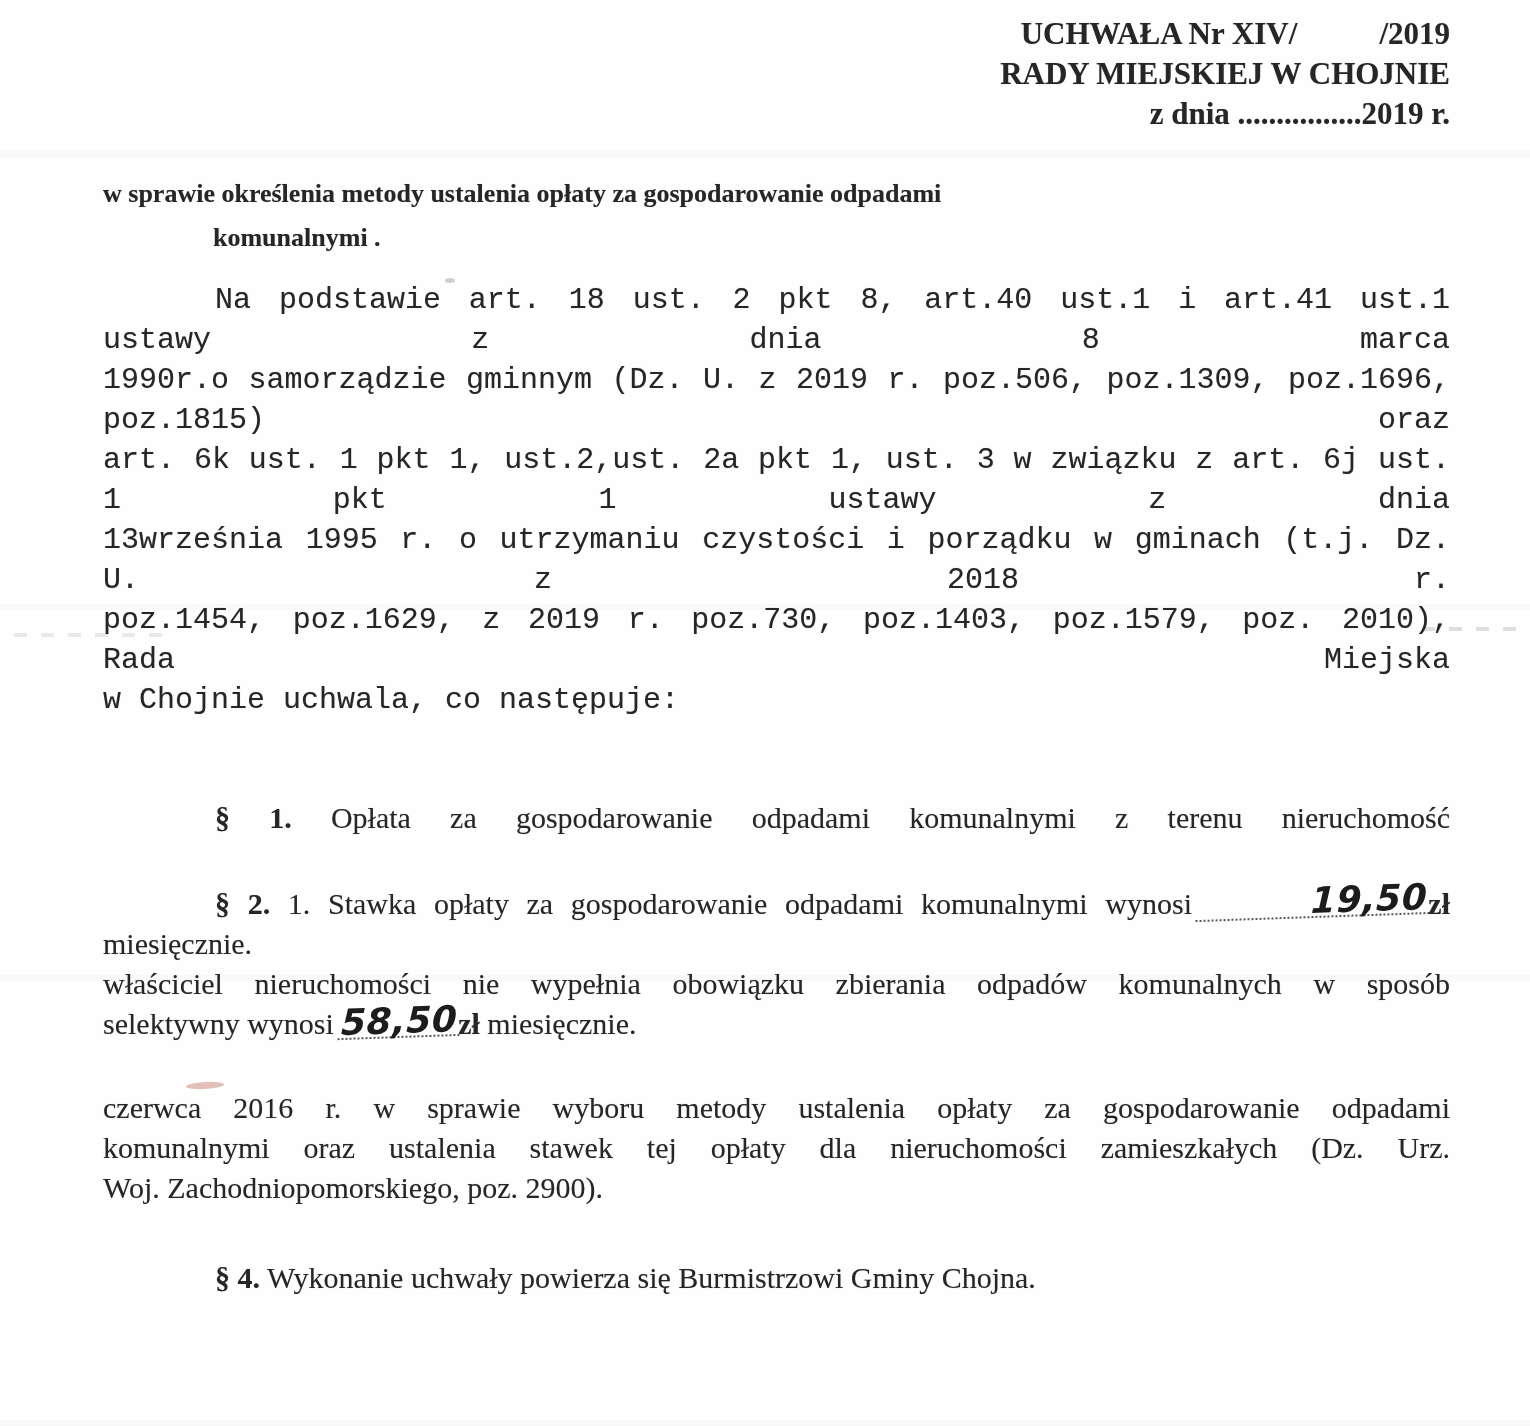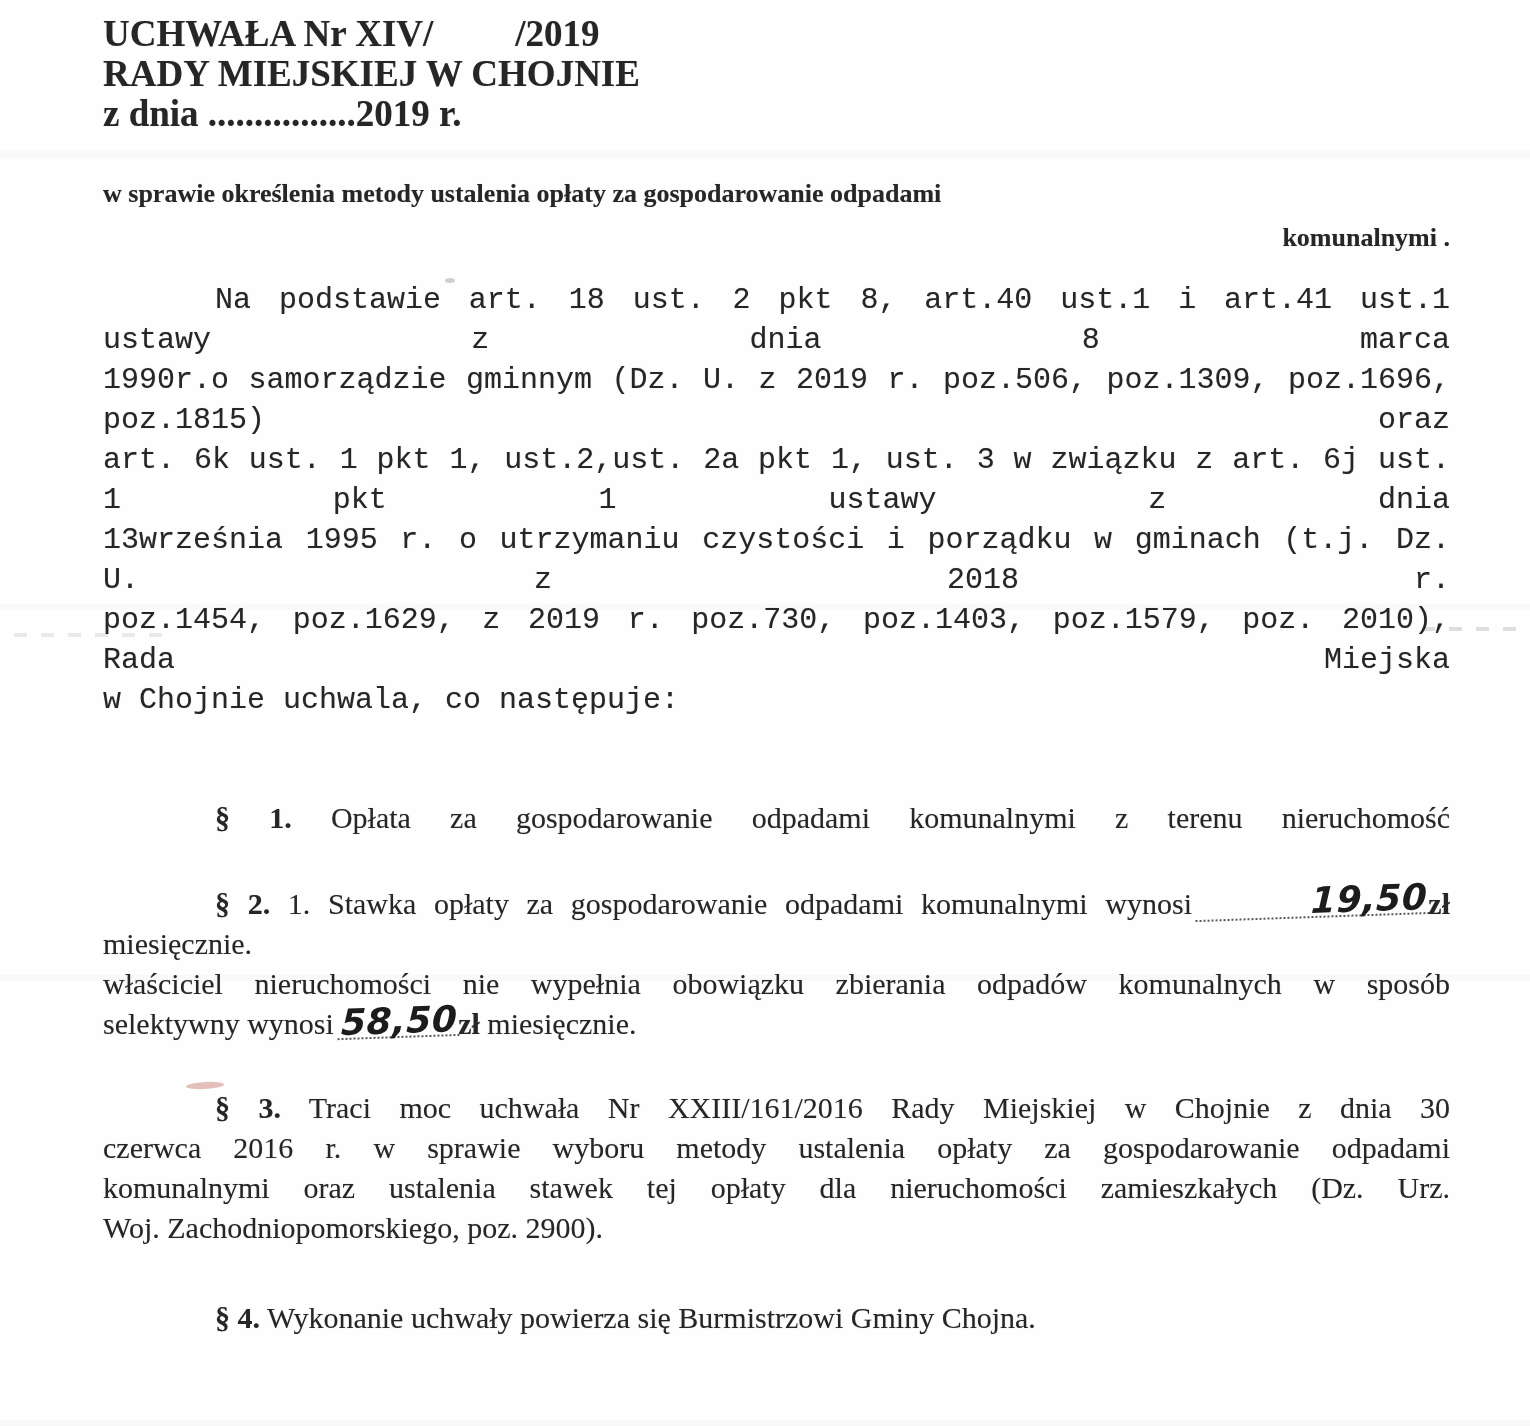--- a/index.html
+++ b/index.html
@@ -17,7 +17,7 @@
     font-size:30px;line-height:40px;
     text-shadow:0 0 1px rgba(70,70,70,.35);
   }
-  .hdr{text-align:left;font-weight:bold;font-size:37px;line-height:40px;}
+  .hdr{text-align:right;font-weight:bold;font-size:31px;line-height:40px;}
   .gap{display:inline-block;width:82px;}
   .subject{font-weight:bold;margin-top:38px;font-size:26px;line-height:44px;}
   .subject .s2{padding-left:110px;text-align:right;}

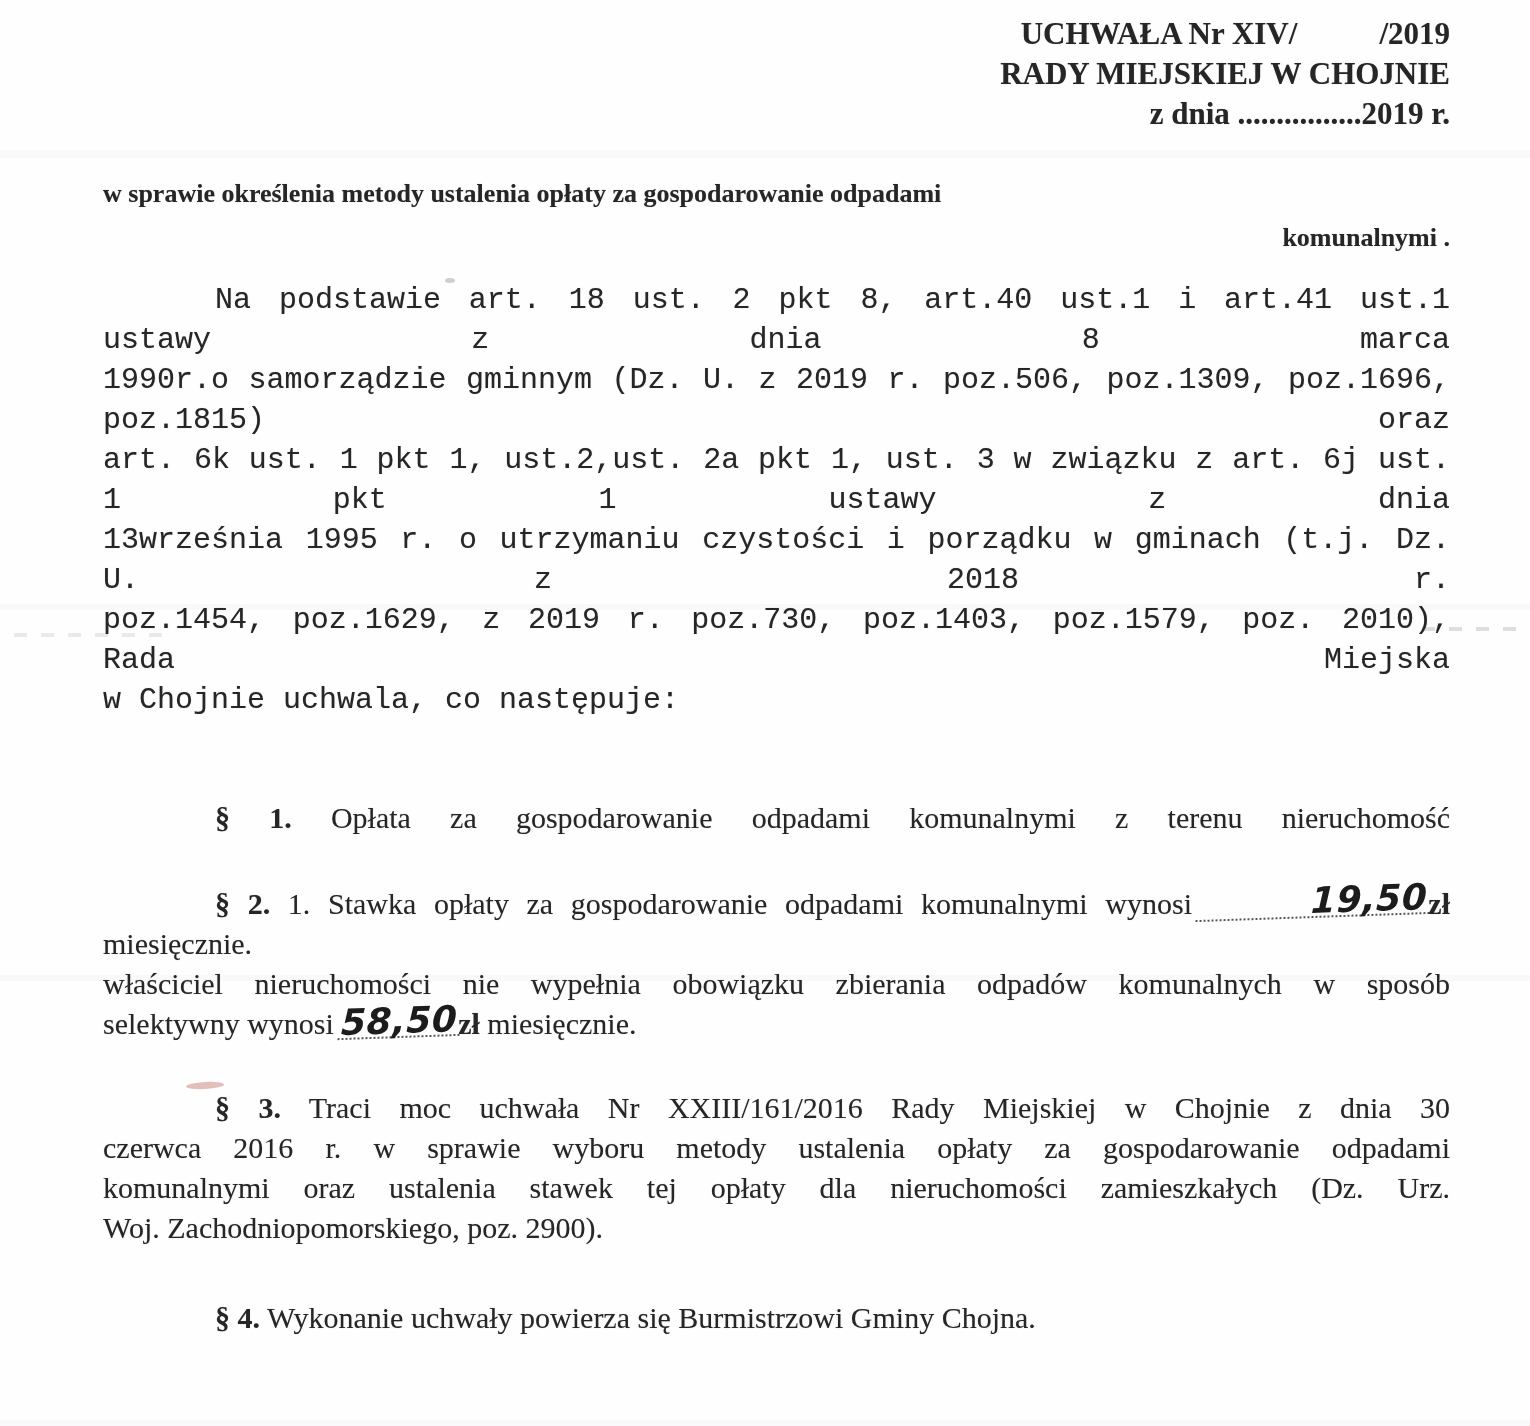--- a/index.html
+++ b/index.html
@@ -20,7 +20,7 @@
   .hdr{text-align:right;font-weight:bold;font-size:31px;line-height:40px;}
   .gap{display:inline-block;width:82px;}
   .subject{font-weight:bold;margin-top:38px;font-size:26px;line-height:44px;}
-  .subject .s2{padding-left:110px;text-align:right;}
+  .subject .s2{padding-left:110px;}
   .para .line{text-align:justify;text-align-last:justify;}
   .para .line.end{text-align-last:left;}
   .ind{text-indent:112px;}

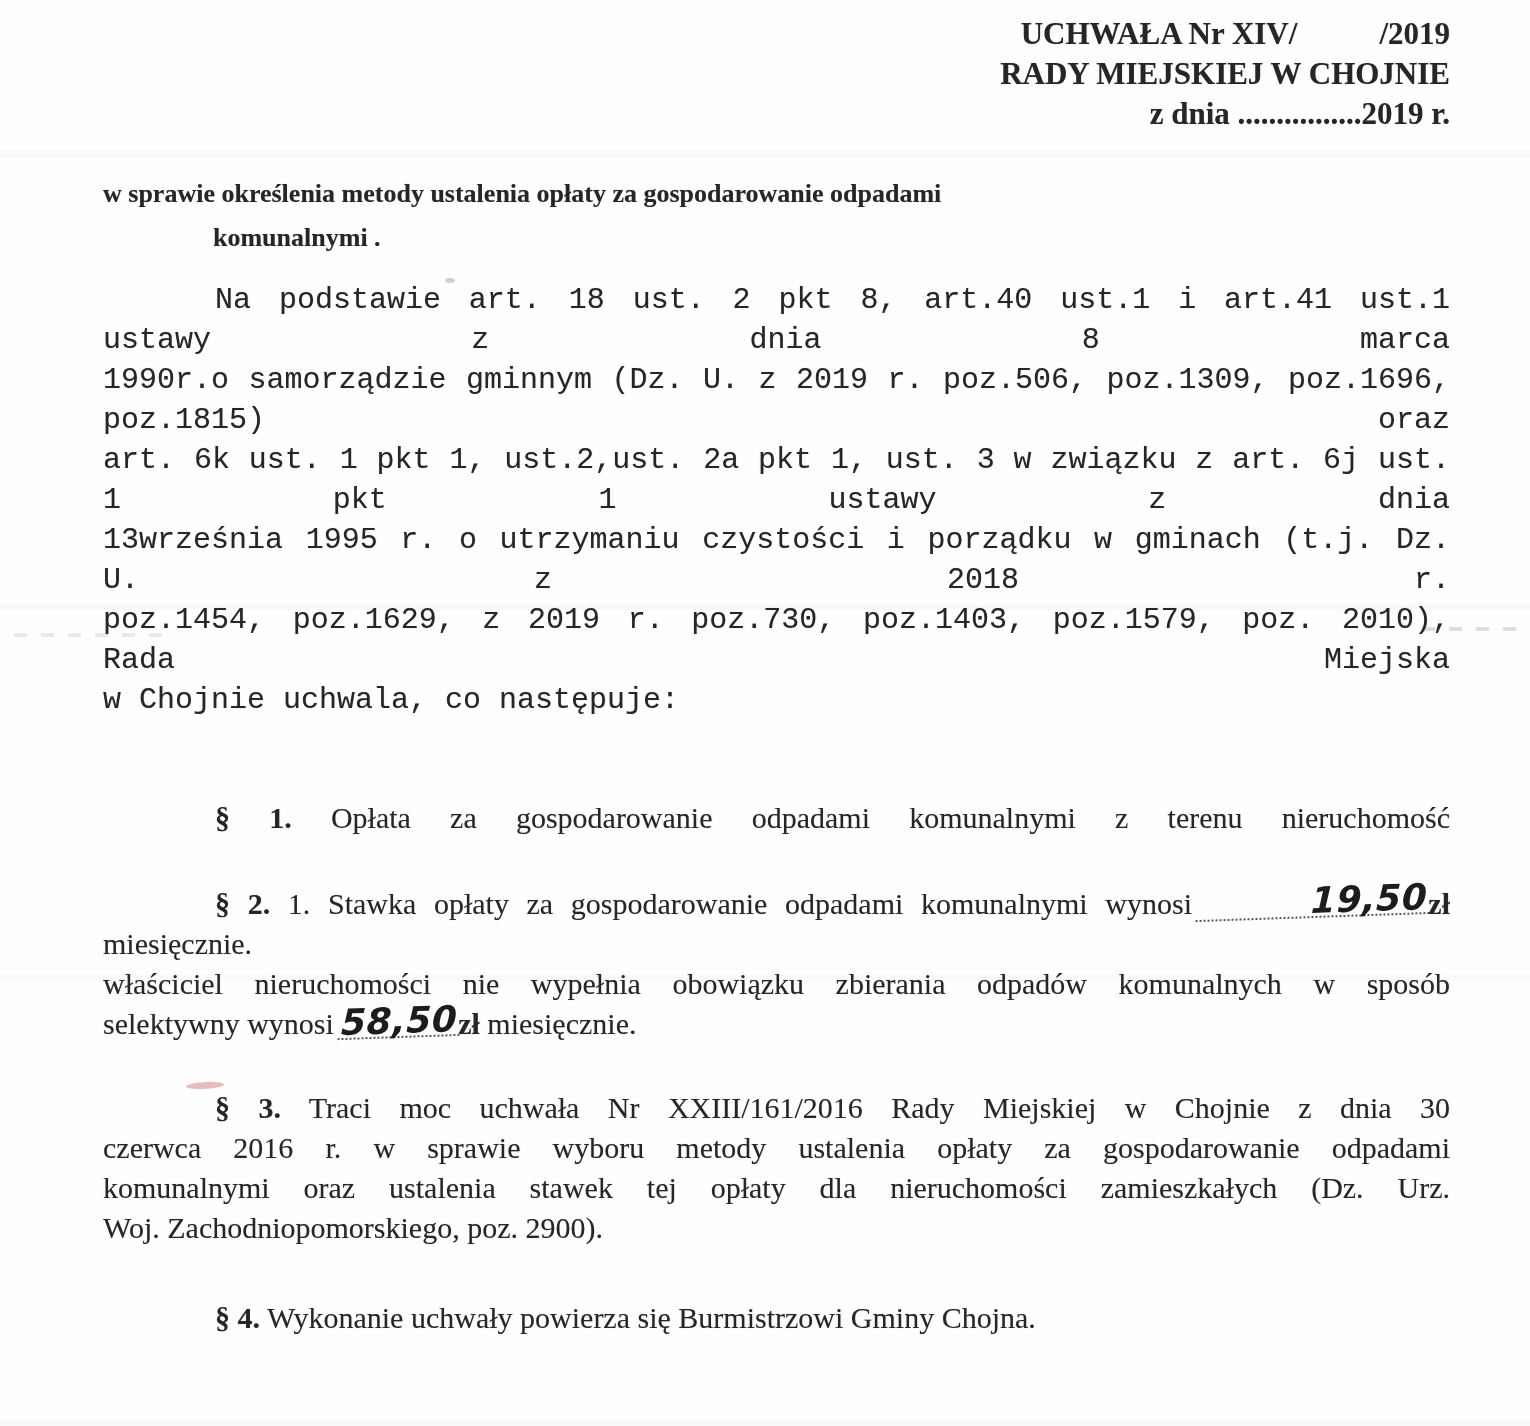--- a/index.html
+++ b/index.html
@@ -104,7 +104,6 @@
     </div>
 
     <div class="para sec3">
-      <div class="line ind"><span class="b">§ 3.</span><span> Traci moc uchwała Nr XXIII/161/2016 Rady Miejskiej w Chojnie z dnia 30</span></div>
       <div class="line">czerwca 2016 r. w sprawie wyboru metody ustalenia opłaty za gospodarowanie odpadami</div>
       <div class="line">komunalnymi oraz ustalenia stawek tej opłaty dla nieruchomości zamieszkałych (Dz. Urz.</div>
       <div class="line end">Woj. Zachodniopomorskiego, poz. 2900).</div>

